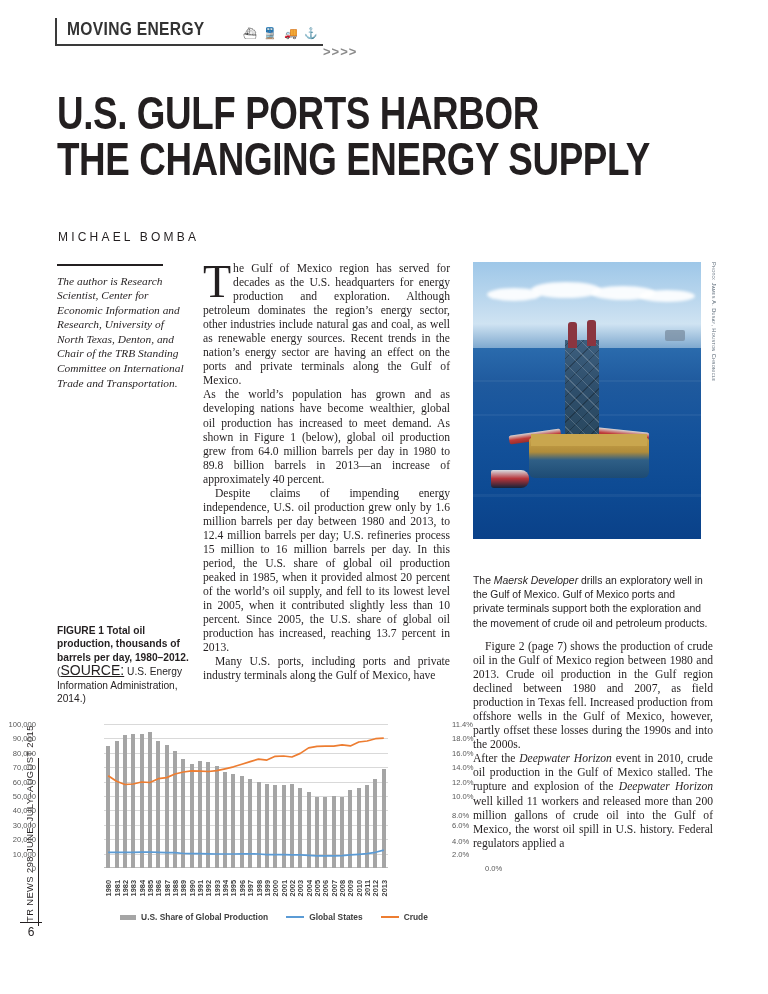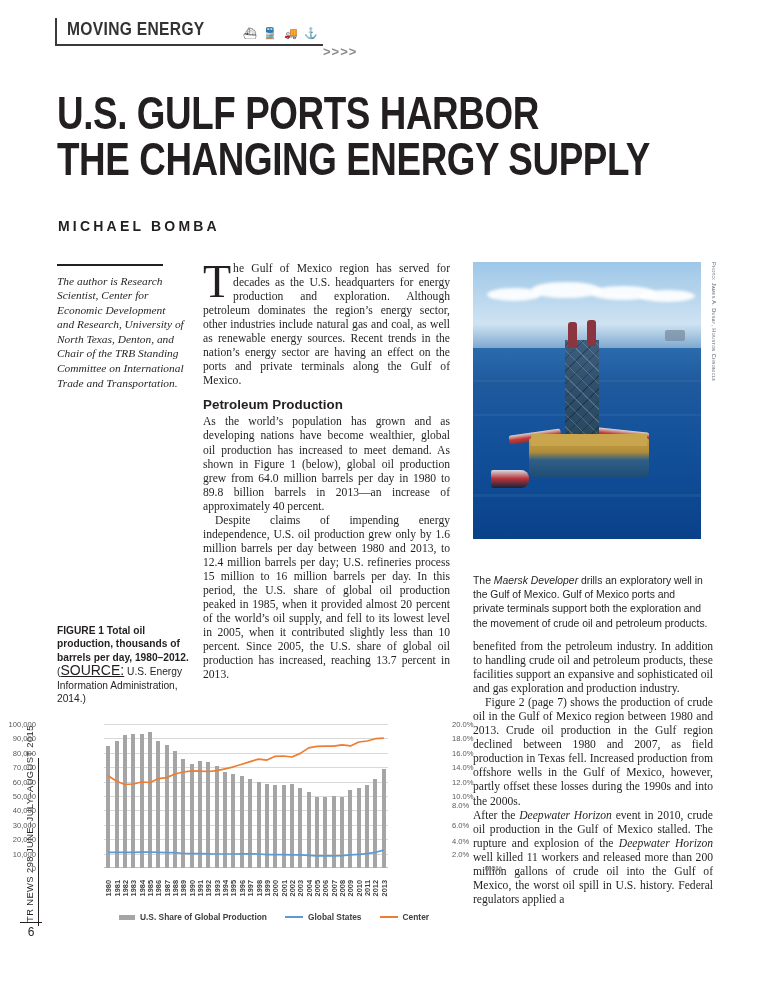--- a/index.html
+++ b/index.html
@@ -70,10 +70,10 @@
 
   .byline {
     position: absolute;
-    left: 58px; top: 218px;
-    font-family: "Liberation Sans", sans-serif;
-    font-weight: bold;
-    font-size: 14px;
+    left: 58px; top: 230px;
+    font-family: "Liberation Sans", sans-serif;
+    font-weight: normal;
+    font-size: 12px;
     letter-spacing: 3.2px;
     color: #231f20;
   }

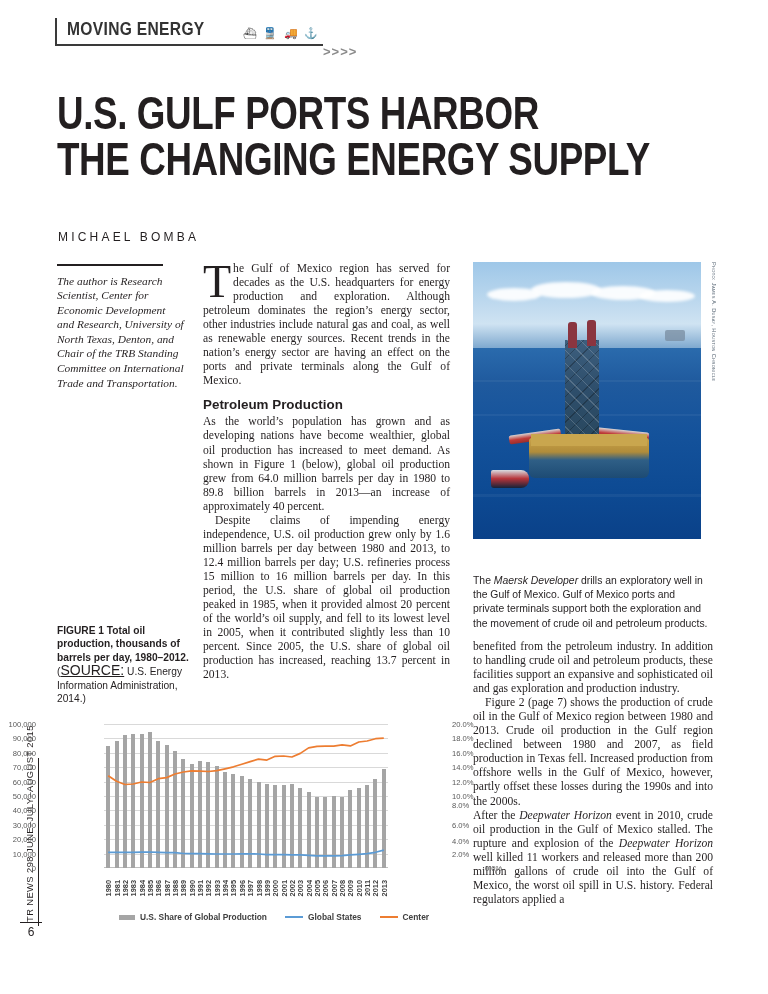--- a/index.html
+++ b/index.html
@@ -359,7 +359,7 @@
 
 <div class="bio">
   <div class="bio-rule"></div>
-  <div class="bio-text">The author is Research Scientist, Center for Economic Development and Research, University of North Texas, Denton, and Chair of the TRB Standing Committee on International Trade and Transportation.</div>
+  <div class="bio-text">The author is Research Scientist, Center for Economic Information and Research, University of North Texas, Denton, and Chair of the TRB Standing Committee on International Trade and Transportation.</div>
 </div>
 
 <div class="figcap">

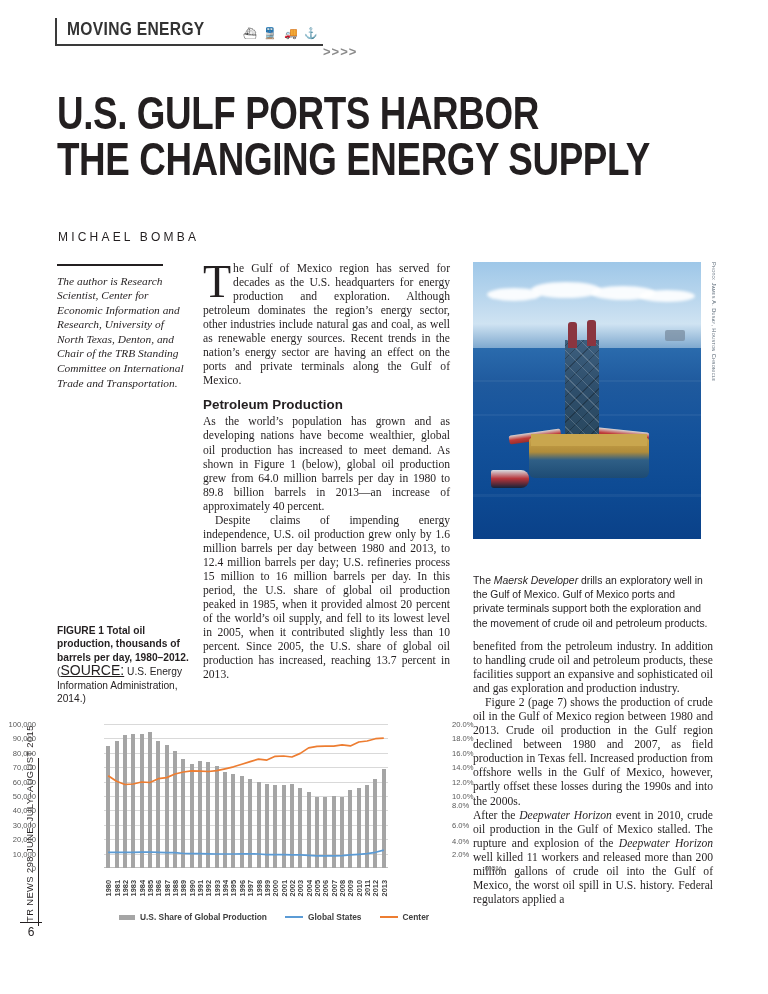--- a/index.html
+++ b/index.html
@@ -371,7 +371,6 @@
 
 <div class="col col1">
   <p class="first"><span class="dropcap">T</span><span>he Gulf of Mexico region has served for decades as the U.S. headquarters for energy production and exploration. Although petroleum dominates the region’s energy sector, other industries include natural gas and coal, as well as renewable energy sources. Recent trends in the nation’s energy sector are having an effect on the ports and private terminals along the Gulf of Mexico.</span></p>
-  <div class="subhead">Petroleum Production</div>
   <p class="first">As the world’s population has grown and as developing nations have become wealthier, global oil production has increased to meet demand. As shown in Figure 1 (below), global oil production grew from 64.0 million barrels per day in 1980 to 89.8 billion barrels in 2013—an increase of approximately 40 percent.</p>
   <p>Despite claims of impending energy independence, U.S. oil production grew only by 1.6 million barrels per day between 1980 and 2013, to 12.4 million barrels per day; U.S. refineries process 15 million to 16 million barrels per day. In this period, the U.S. share of global oil production peaked in 1985, when it provided almost 20 percent of the world’s oil supply, and fell to its lowest level in 2005, when it contributed slightly less than 10 percent. Since 2005, the U.S. share of global oil production has increased, reaching 13.7 percent in 2013.</p>
 </div>

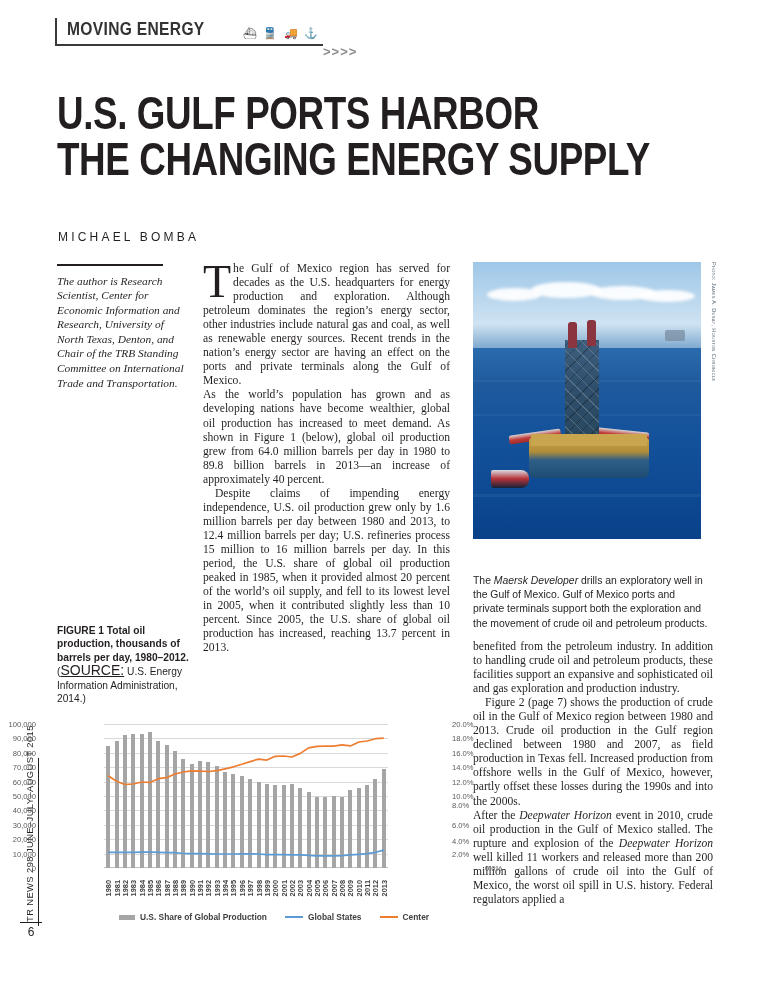--- a/index.html
+++ b/index.html
@@ -403,7 +403,6 @@
 </div>
 
 <div class="col col2">
-  <p class="first">benefited from the petroleum industry. In addition to handling crude oil and petroleum products, these facilities support an expansive and sophisticated oil and gas exploration and production industry.</p>
   <p>Figure 2 (page 7) shows the production of crude oil in the Gulf of Mexico region between 1980 and 2013. Crude oil production in the Gulf region declined between 1980 and 2007, as field production in Texas fell. Increased production from offshore wells in the Gulf of Mexico, however, partly offset these losses during the 1990s and into the 2000s.</p>
   <p class="first"><span>After the </span><i>Deepwater Horizon</i><span> event in 2010, crude oil production in the Gulf of Mexico stalled. The rupture and explosion of the </span><i>Deepwater Horizon</i><span> well killed 11 workers and released more than 200 million gallons of crude oil into the Gulf of Mexico, the worst oil spill in U.S. history. Federal regulators applied a</span></p>
 </div>

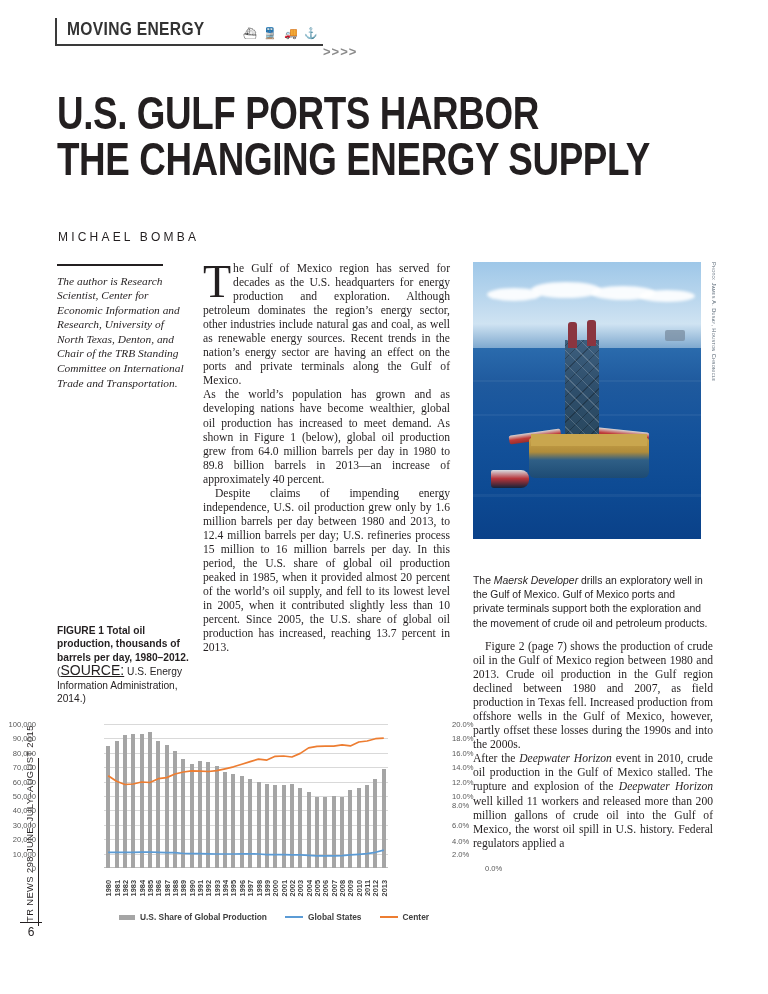--- a/index.html
+++ b/index.html
@@ -373,6 +373,7 @@
   <p class="first"><span class="dropcap">T</span><span>he Gulf of Mexico region has served for decades as the U.S. headquarters for energy production and exploration. Although petroleum dominates the region’s energy sector, other industries include natural gas and coal, as well as renewable energy sources. Recent trends in the nation’s energy sector are having an effect on the ports and private terminals along the Gulf of Mexico.</span></p>
   <p class="first">As the world’s population has grown and as developing nations have become wealthier, global oil production has increased to meet demand. As shown in Figure 1 (below), global oil production grew from 64.0 million barrels per day in 1980 to 89.8 billion barrels in 2013—an increase of approximately 40 percent.</p>
   <p>Despite claims of impending energy independence, U.S. oil production grew only by 1.6 million barrels per day between 1980 and 2013, to 12.4 million barrels per day; U.S. refineries process 15 million to 16 million barrels per day. In this period, the U.S. share of global oil production peaked in 1985, when it provided almost 20 percent of the world’s oil supply, and fell to its lowest level in 2005, when it contributed slightly less than 10 percent. Since 2005, the U.S. share of global oil production has increased, reaching 13.7 percent in 2013.</p>
+  <p>Many U.S. ports, including ports and private industry terminals along the Gulf of Mexico, have</p>
 </div>
 
 <div class="photo">

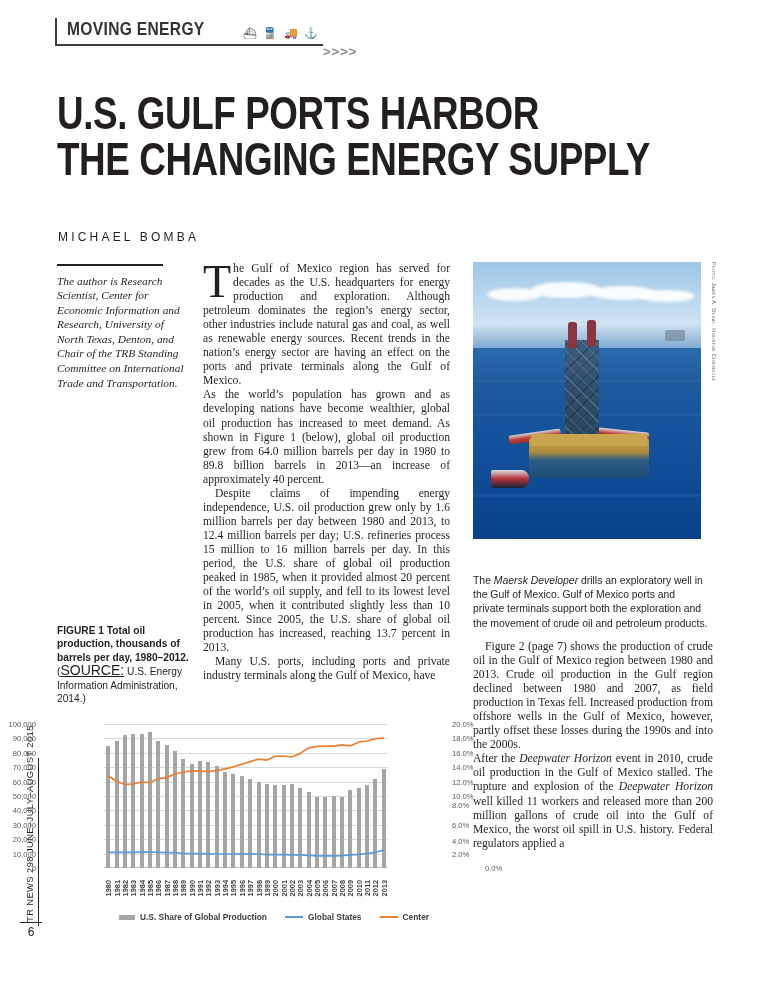--- a/index.html
+++ b/index.html
@@ -447,7 +447,7 @@
       <div class="ytick-r" style="top: 14.4px;">18.0%</div>
       <div class="gridline" style="top: 0px;"></div>
       <div class="ytick" style="top: 0px;">100,000</div>
-      <div class="ytick-r" style="top: 0px;">20.0%</div>
+      <div class="ytick-r" style="top: 0px;">11.4%</div>
       <div class="bar" style="left: 2.17647px; height: 121.68px; background: rgb(165, 165, 165);"></div>
       <div class="bar" style="left: 10.5294px; height: 127.44px; background: rgb(165, 165, 165);"></div>
       <div class="bar" style="left: 18.8824px; height: 133.2px; background: rgb(165, 165, 165);"></div>

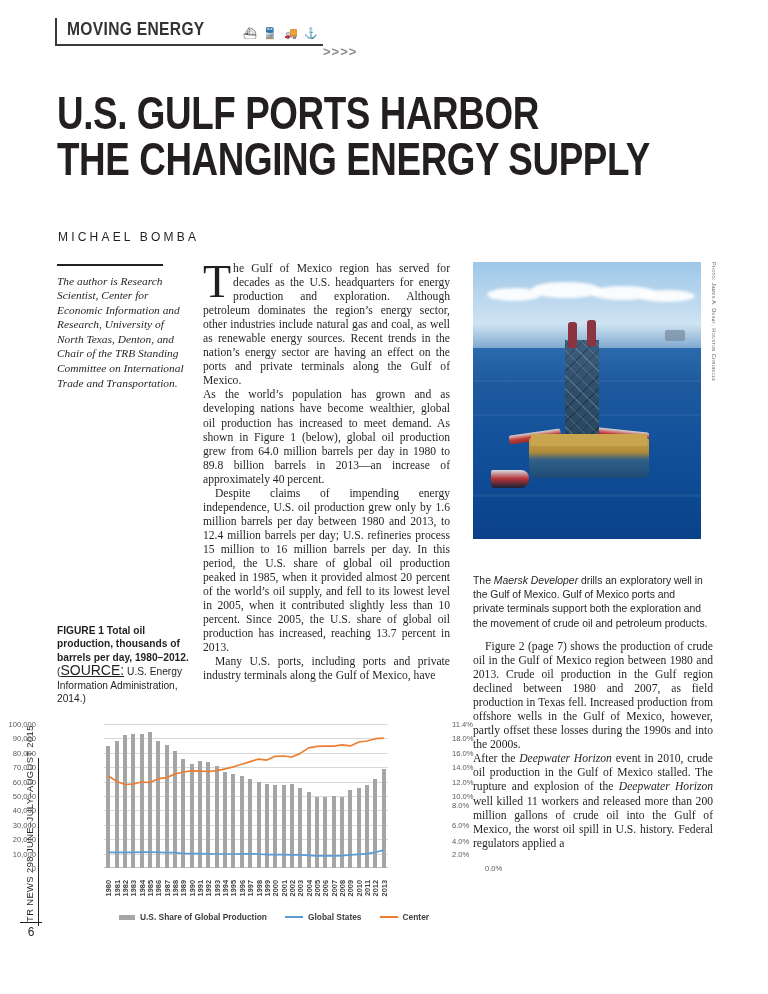--- a/index.html
+++ b/index.html
@@ -429,7 +429,7 @@
       <div class="ytick-r" style="top: 100.8px;">6.0%</div>
       <div class="gridline" style="top: 86.4px;"></div>
       <div class="ytick" style="top: 86.4px;">40,000</div>
-      <div class="ytick-r" style="top: 81px;">8.0%</div>
+      <div class="ytick-r" style="top: 91px;">8.0%</div>
       <div class="gridline" style="top: 72px;"></div>
       <div class="ytick" style="top: 72px;">50,000</div>
       <div class="ytick-r" style="top: 72px;">10.0%</div>

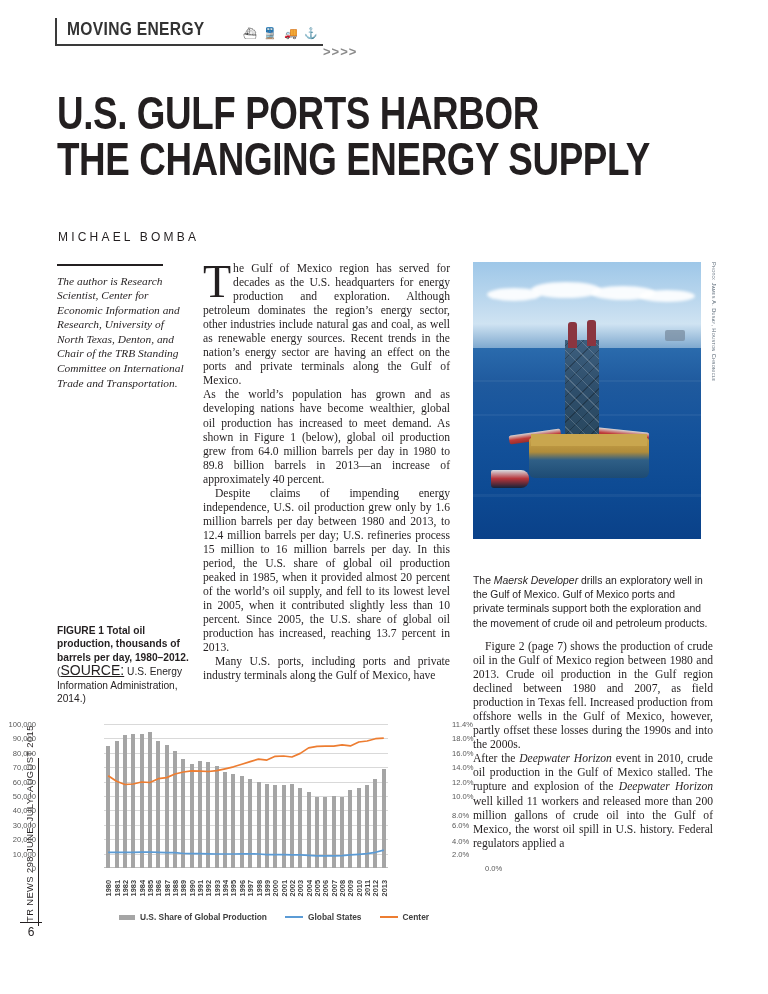--- a/index.html
+++ b/index.html
@@ -532,7 +532,7 @@
       </div>
       <div class="legend-item">
         <span class="swatch-line" style="background: rgb(237, 125, 49);"></span>
-        <span>Center</span>
+        <span>Crude</span>
       </div>
     </div>
 </div>

